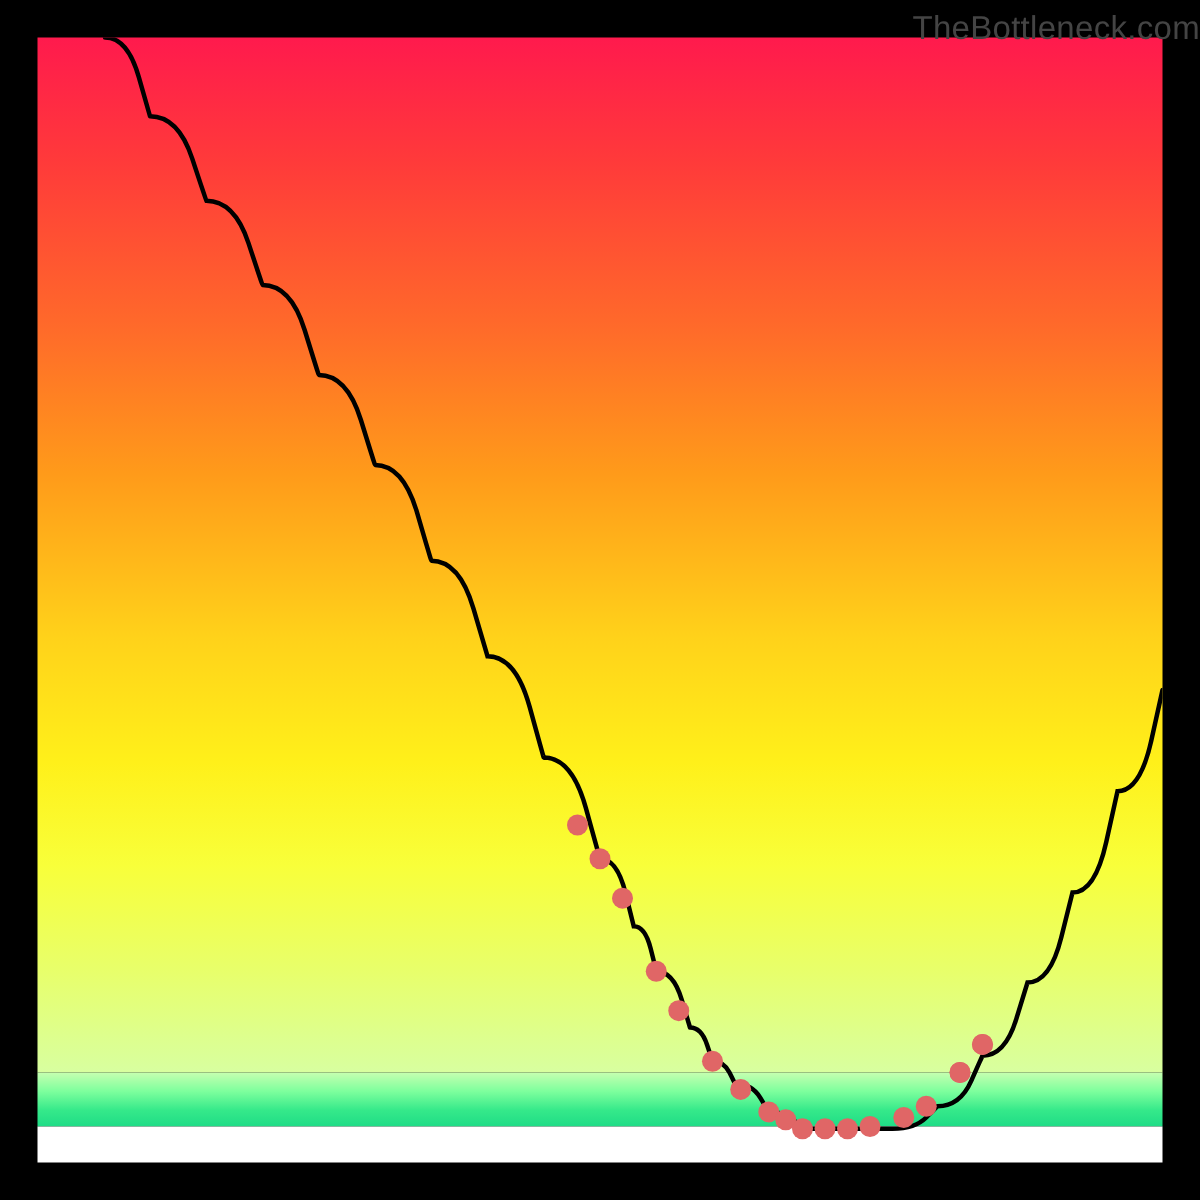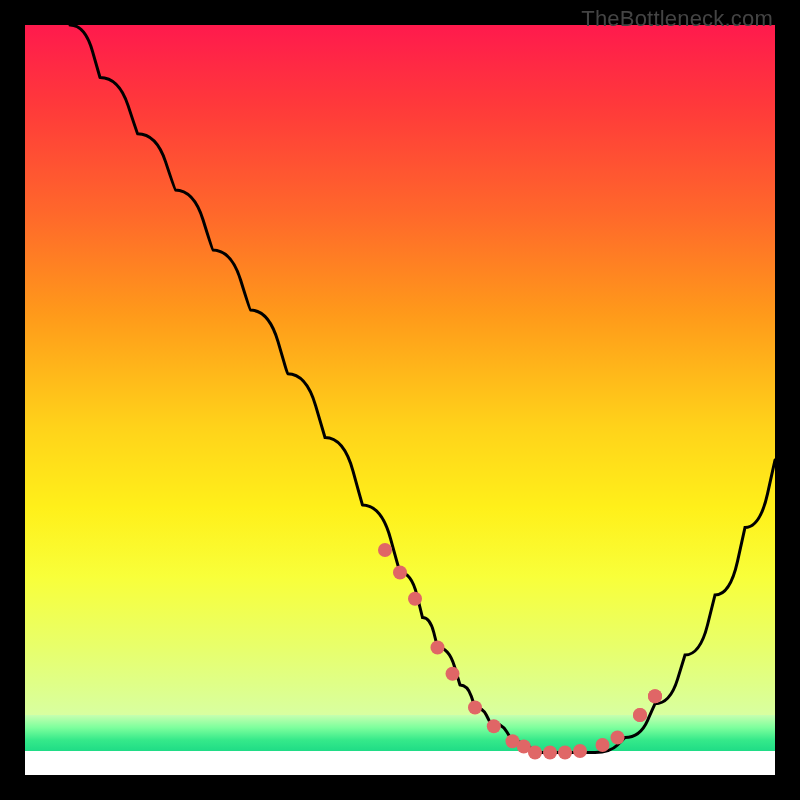--- a/index.html
+++ b/index.html
@@ -20,7 +20,7 @@
   .watermark {
     position: absolute;
     top: 6px;
-    right: 27px;
+    right: 0;
     color: #444;
     font-size: 22px;
     font-weight: 500;

